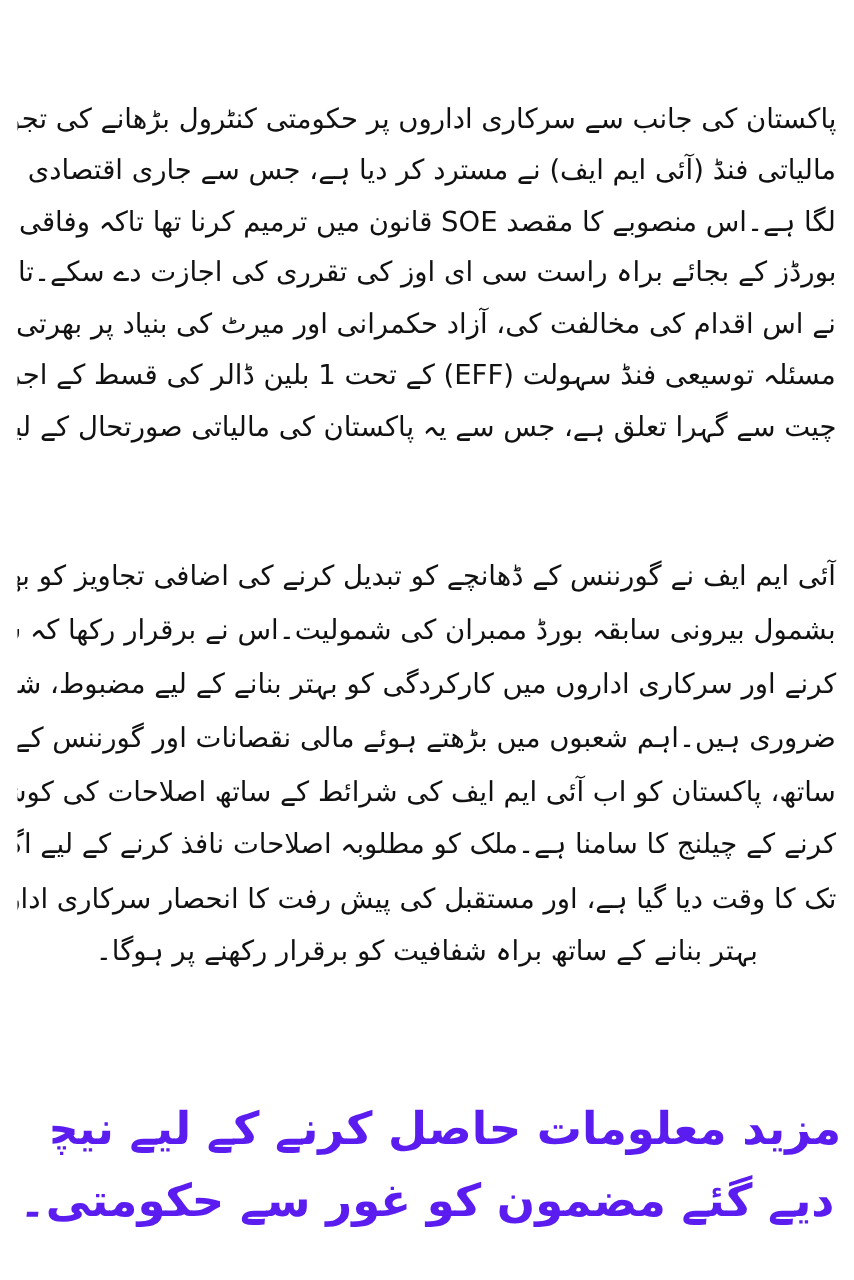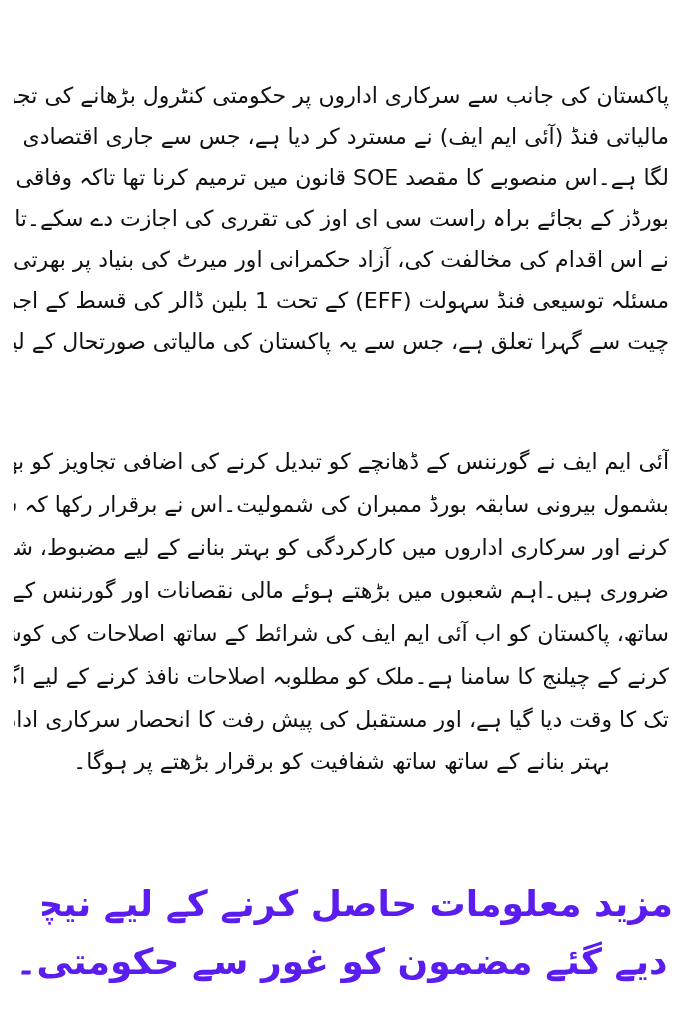--- a/index.html
+++ b/index.html
@@ -46,7 +46,7 @@
     <div class="line" style="top:172px;">ساتھ، پاکستان کو اب آئی ایم ایف کی شرائط کے ساتھ اصلاحات کی کوششوں کو متوازن</div>
     <div class="line" style="top:215px;">کرنے کے چیلنج کا سامنا ہے۔ملک کو مطلوبہ اصلاحات نافذ کرنے کے لیے اگست 2026</div>
     <div class="line" style="top:258px;">تک کا وقت دیا گیا ہے، اور مستقبل کی پیش رفت کا انحصار سرکاری اداروں کی کارکردگی کو</div>
-    <div class="line center" style="top:300px;">بہتر بنانے کے ساتھ ساتھ شفافیت کو برقرار بڑھتے پر ہوگا۔</div>
+    <div class="line center" style="top:300px;">بہتر بنانے کے ساتھ براہ شفافیت کو برقرار رکھنے پر ہوگا۔</div>
   </div>
 
   <div class="cta" style="top:874px;">

